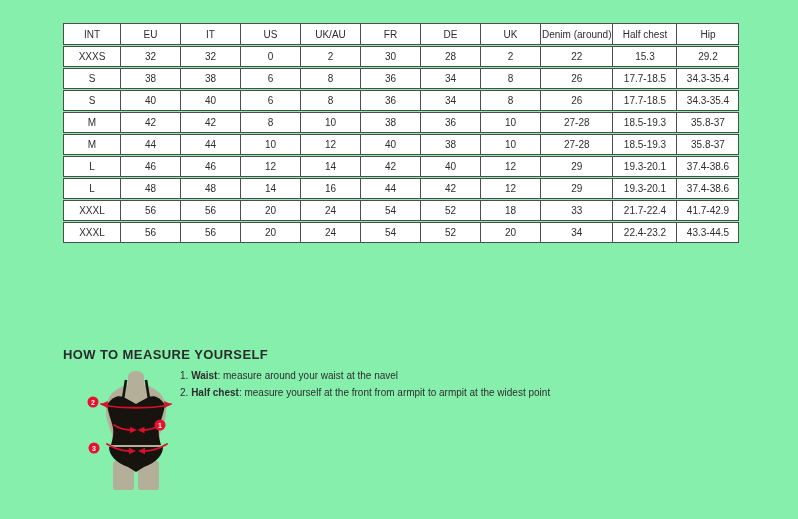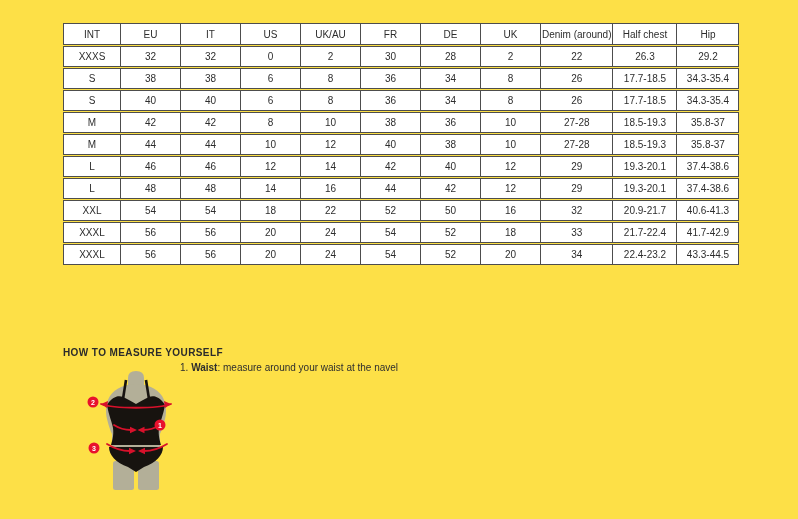--- a/index.html
+++ b/index.html
@@ -12,7 +12,7 @@
   }
   html,body{margin:0;padding:0;background:#fff;}
   .canvas{
-    position:relative;width:798px;height:519px;background:#fde047;
+    position:relative;width:798px;height:519px;background:#86efac;
     font-family:"Liberation Sans",sans-serif;overflow:hidden;
   }
   

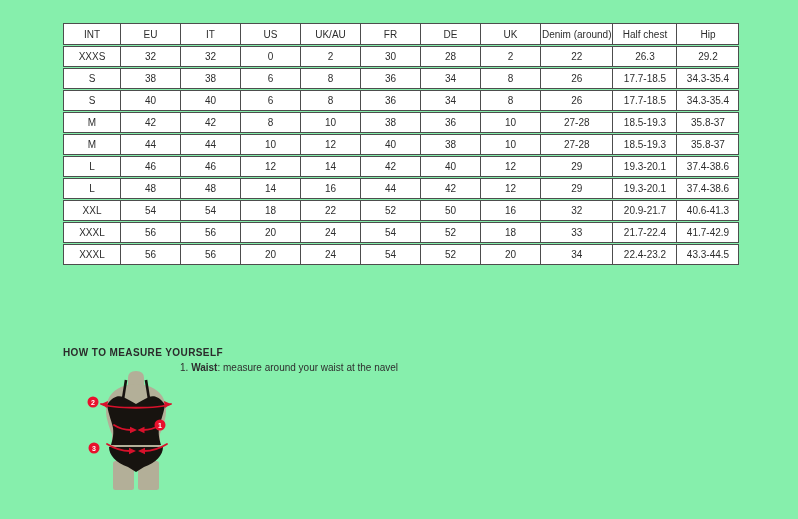--- a/index.html
+++ b/index.html
@@ -100,7 +100,7 @@
           <td>28</td>
           <td>2</td>
           <td>22</td>
-          <td>26.3</td>
+          <td>15.3</td>
           <td>29.2</td>
         </tr>
         <tr>

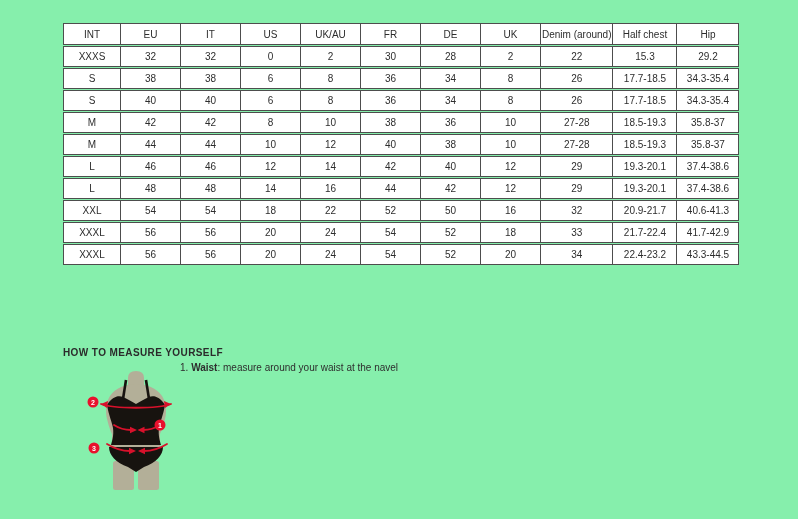--- a/index.html
+++ b/index.html
@@ -182,19 +182,6 @@
           <td>37.4-38.6</td>
         </tr>
         <tr>
-          <td>XXL</td>
-          <td>54</td>
-          <td>54</td>
-          <td>18</td>
-          <td>22</td>
-          <td>52</td>
-          <td>50</td>
-          <td>16</td>
-          <td>32</td>
-          <td>20.9-21.7</td>
-          <td>40.6-41.3</td>
-        </tr>
-        <tr>
           <td>XXXL</td>
           <td>56</td>
           <td>56</td>

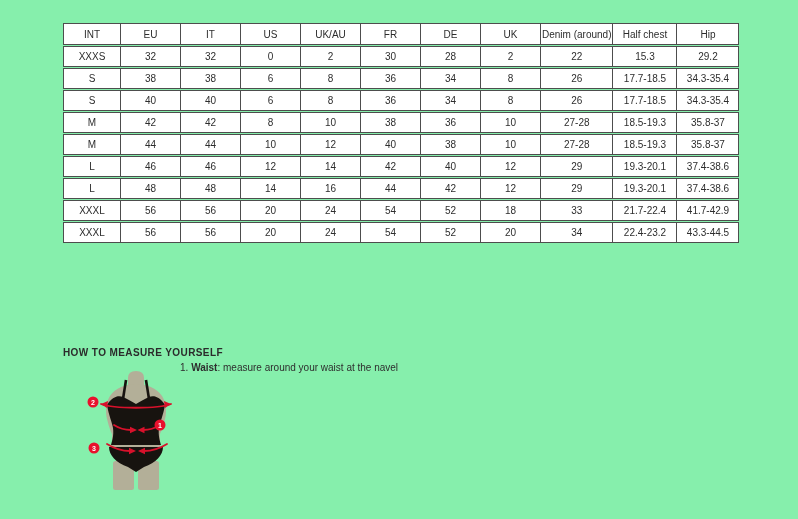--- a/index.html
+++ b/index.html
@@ -35,7 +35,7 @@
   
   .section-heading{
     position:absolute;left:63px;top:347px;margin:0;
-    font-size:10px;font-weight:bold;letter-spacing:.4px;color:#2b2b2b;
+    font-size:13px;font-weight:bold;letter-spacing:.4px;color:#2b2b2b;
   }
   .fig{position:absolute;left:76px;top:368px;width:120px;height:134px;}
   .skin{fill:var(--body-khaki);}

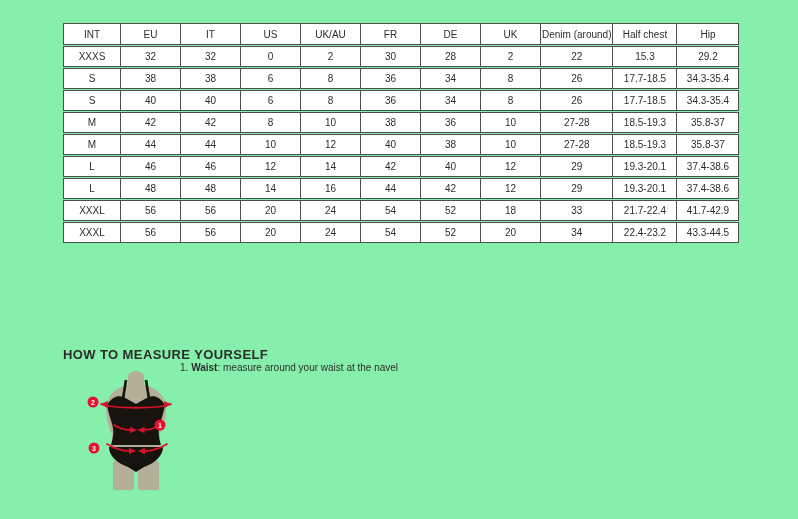--- a/index.html
+++ b/index.html
@@ -49,7 +49,7 @@
     font-family:"Liberation Sans",sans-serif;
   }
   .steps{
-    position:absolute;left:180px;top:362px;margin:0;padding:0;list-style:none;
+    position:absolute;left:180px;top:370px;margin:0;padding:0;list-style:none;
     font-size:10px;color:#2e2e2e;line-height:11px;
   }
   .steps li{margin-bottom:5.5px;}

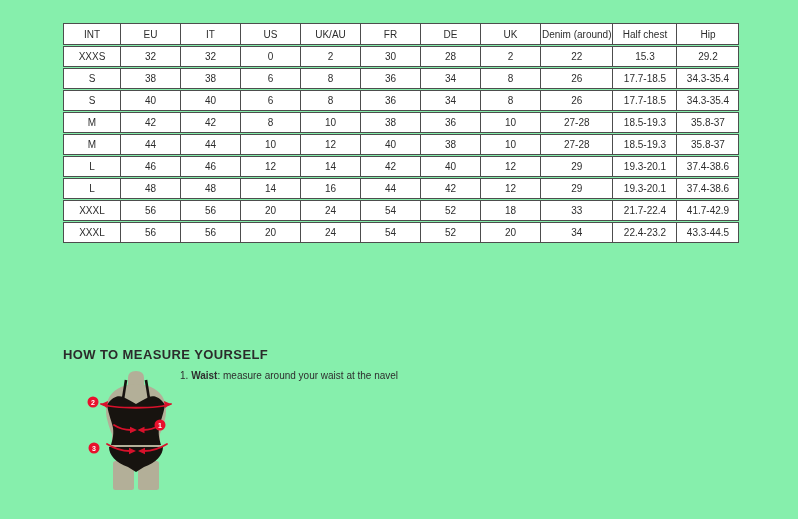--- a/index.html
+++ b/index.html
@@ -252,6 +252,10 @@
       <span>1.</span>
       <b>Waist</b><span>: measure around your waist at the navel</span>
     </li>
+    <li>
+      <span>2.</span>
+      <b>Half chest</b><span>: measure yourself at the front from armpit to armpit at the widest point</span>
+    </li>
   </ol>
 
 </div>

